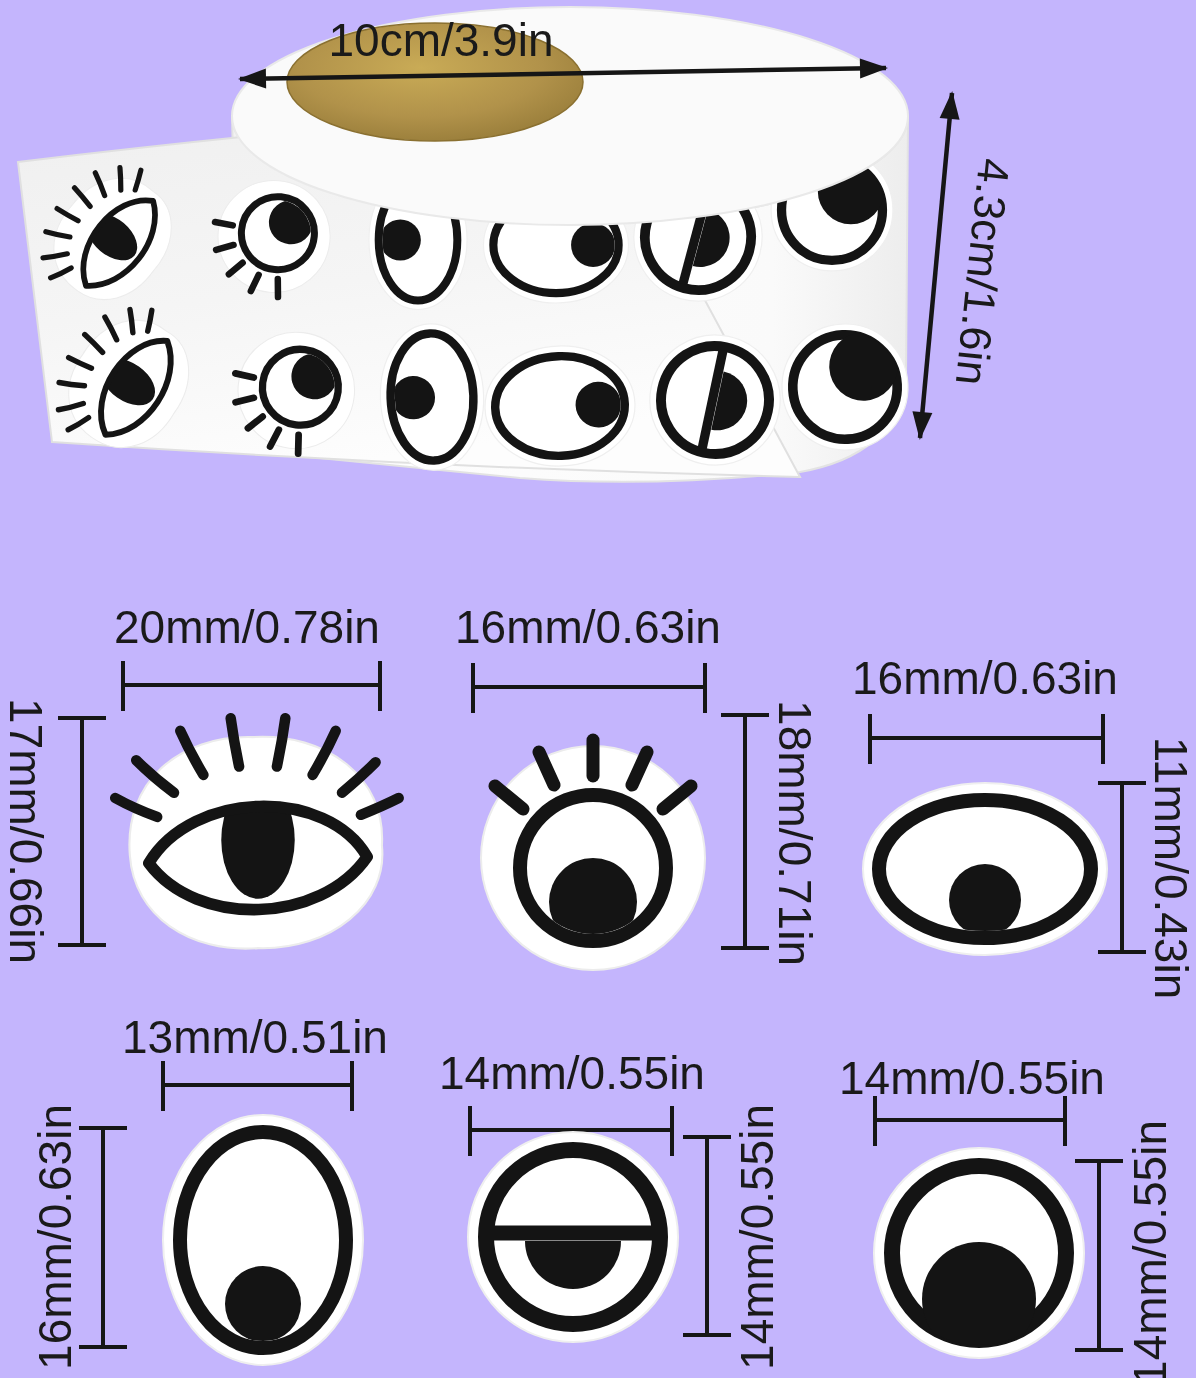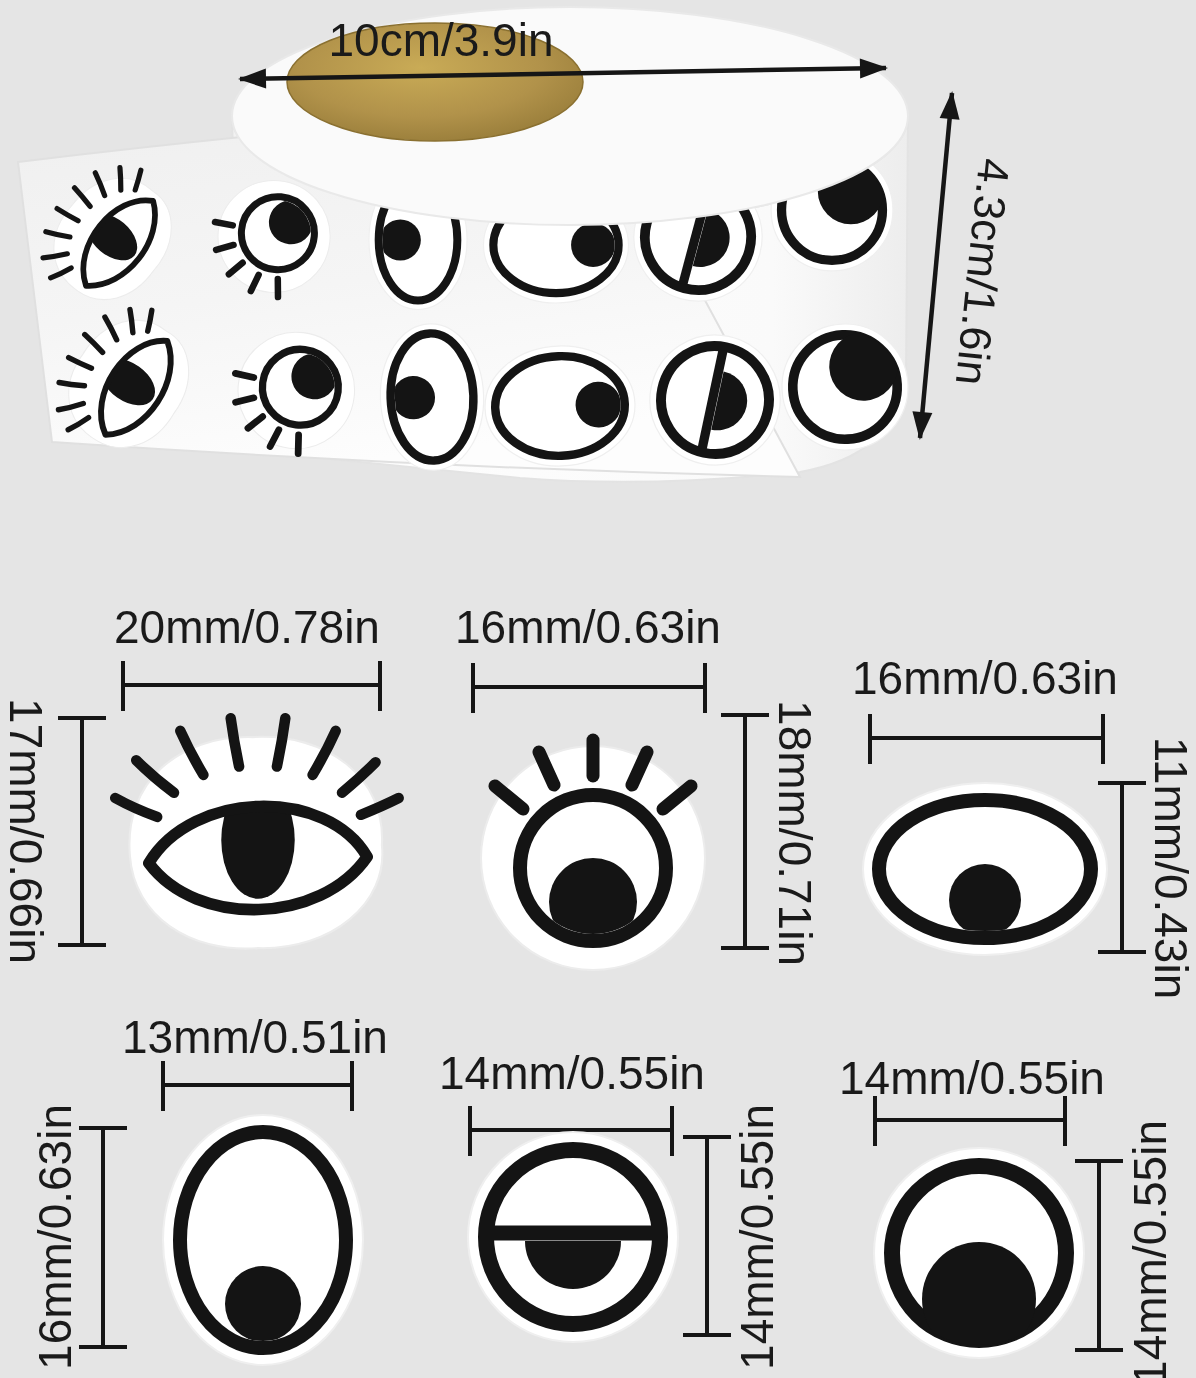--- a/index.html
+++ b/index.html
@@ -6,7 +6,7 @@
   .stage{
     position:relative;
     width:1196px;height:1378px;
-    background:#e5e5e5;
+    background:#c4b5fd;
     overflow:hidden;
     font-family:"Liberation Sans", sans-serif;
   }

